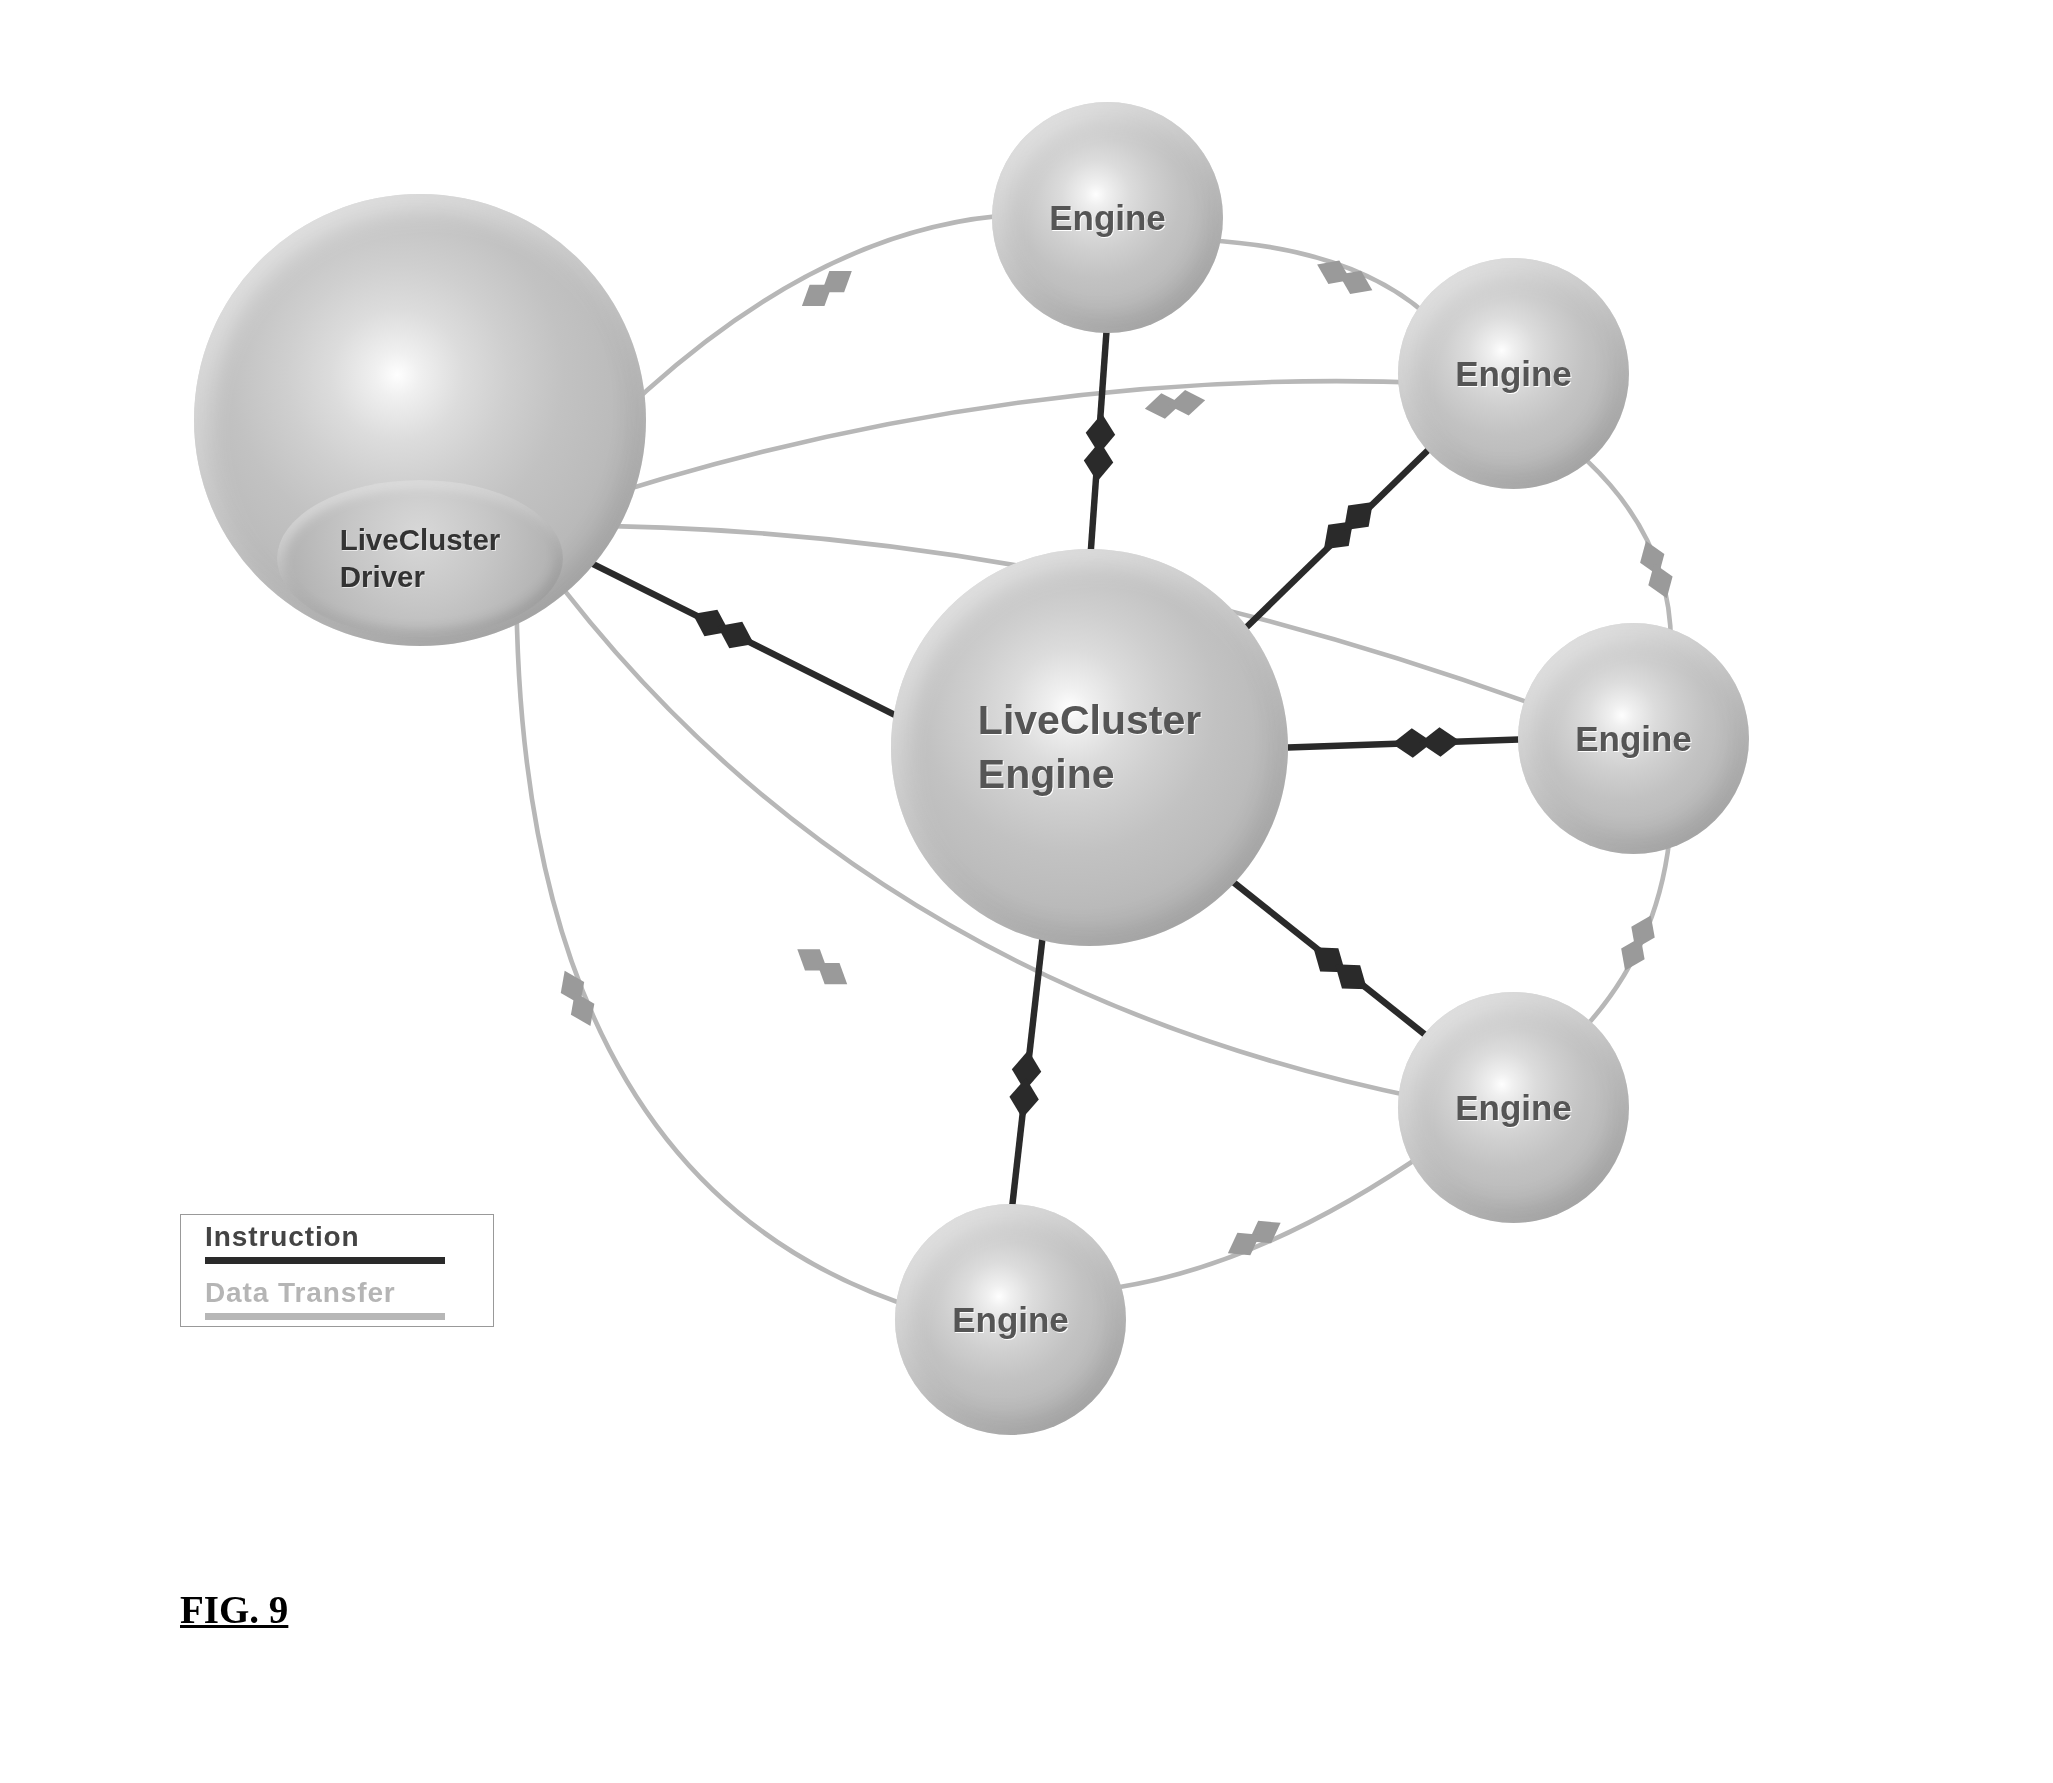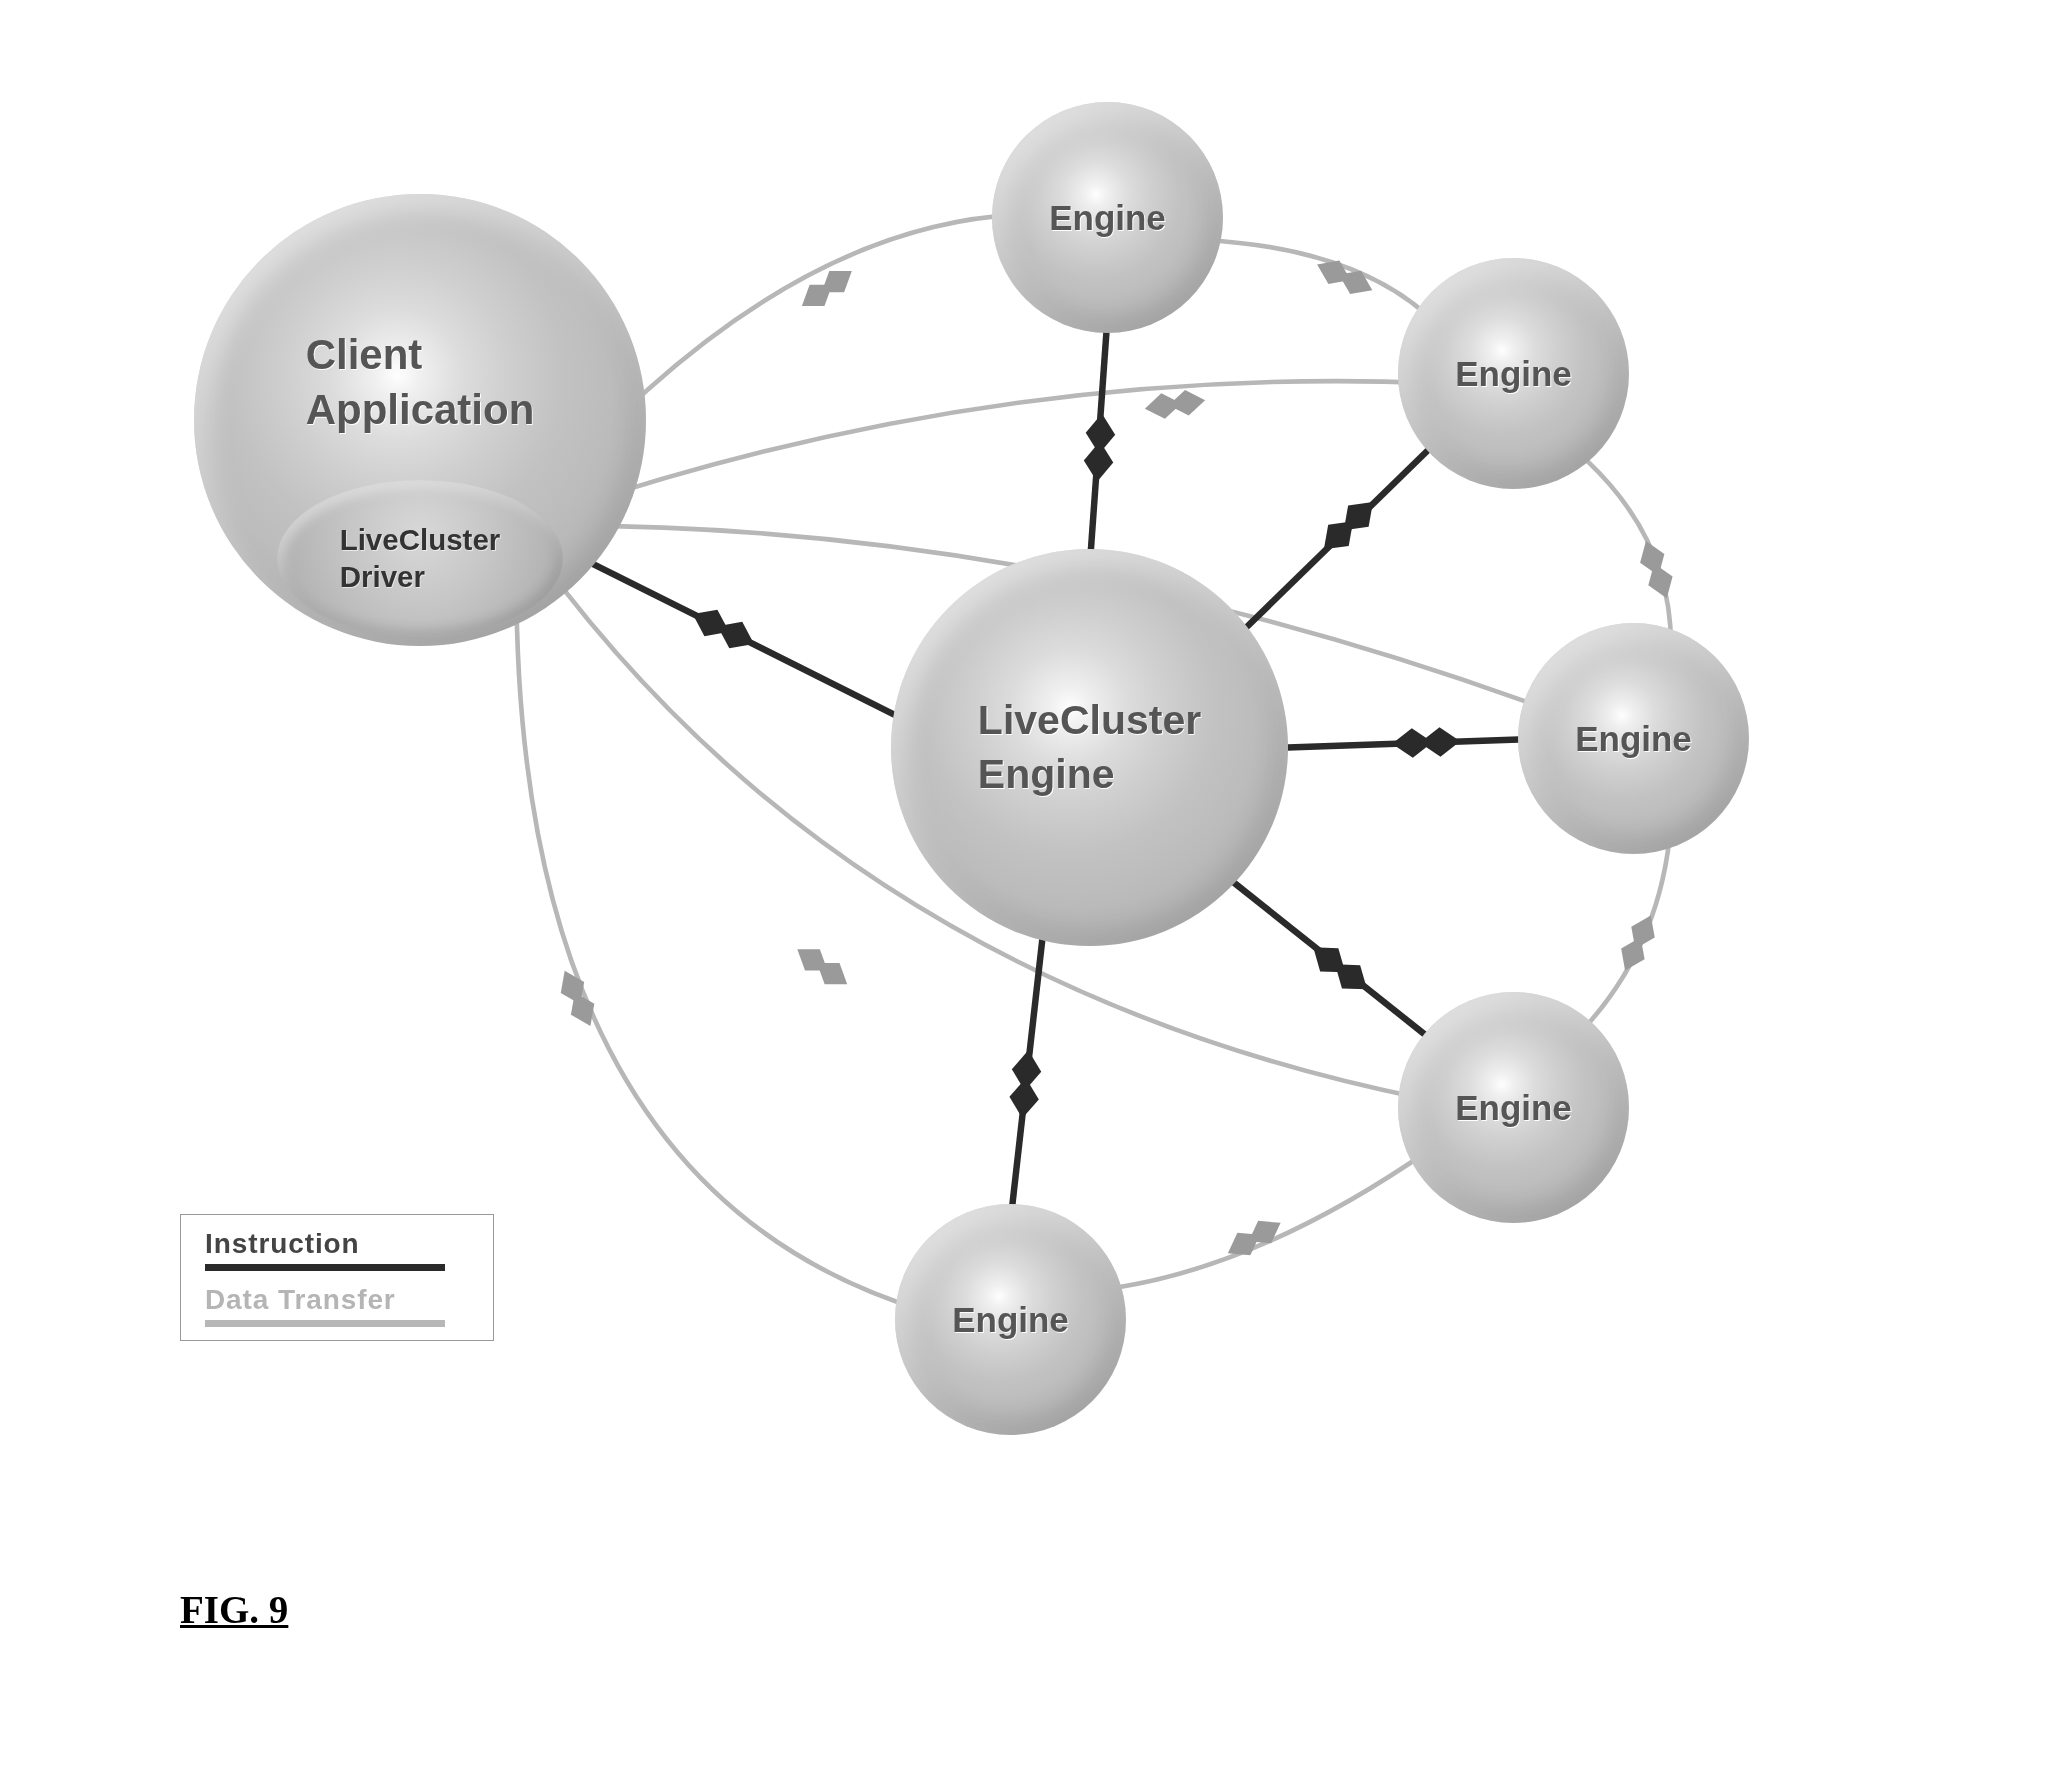--- a/index.html
+++ b/index.html
@@ -164,10 +164,6 @@
   </svg>
 
   <div class="node sphere" style="left:194px; top:194px; width:452px; height:452px;">
-    <div class="label" style="font-size:42px; margin-top:-74px;">
-      <span>Client</span><br>
-      <span>Application</span>
-    </div>
 
     <div class="client-inner" style="left:83px; top:286px; width:286px; height:157px;">
       <div class="label" style="font-size:29.5px;">

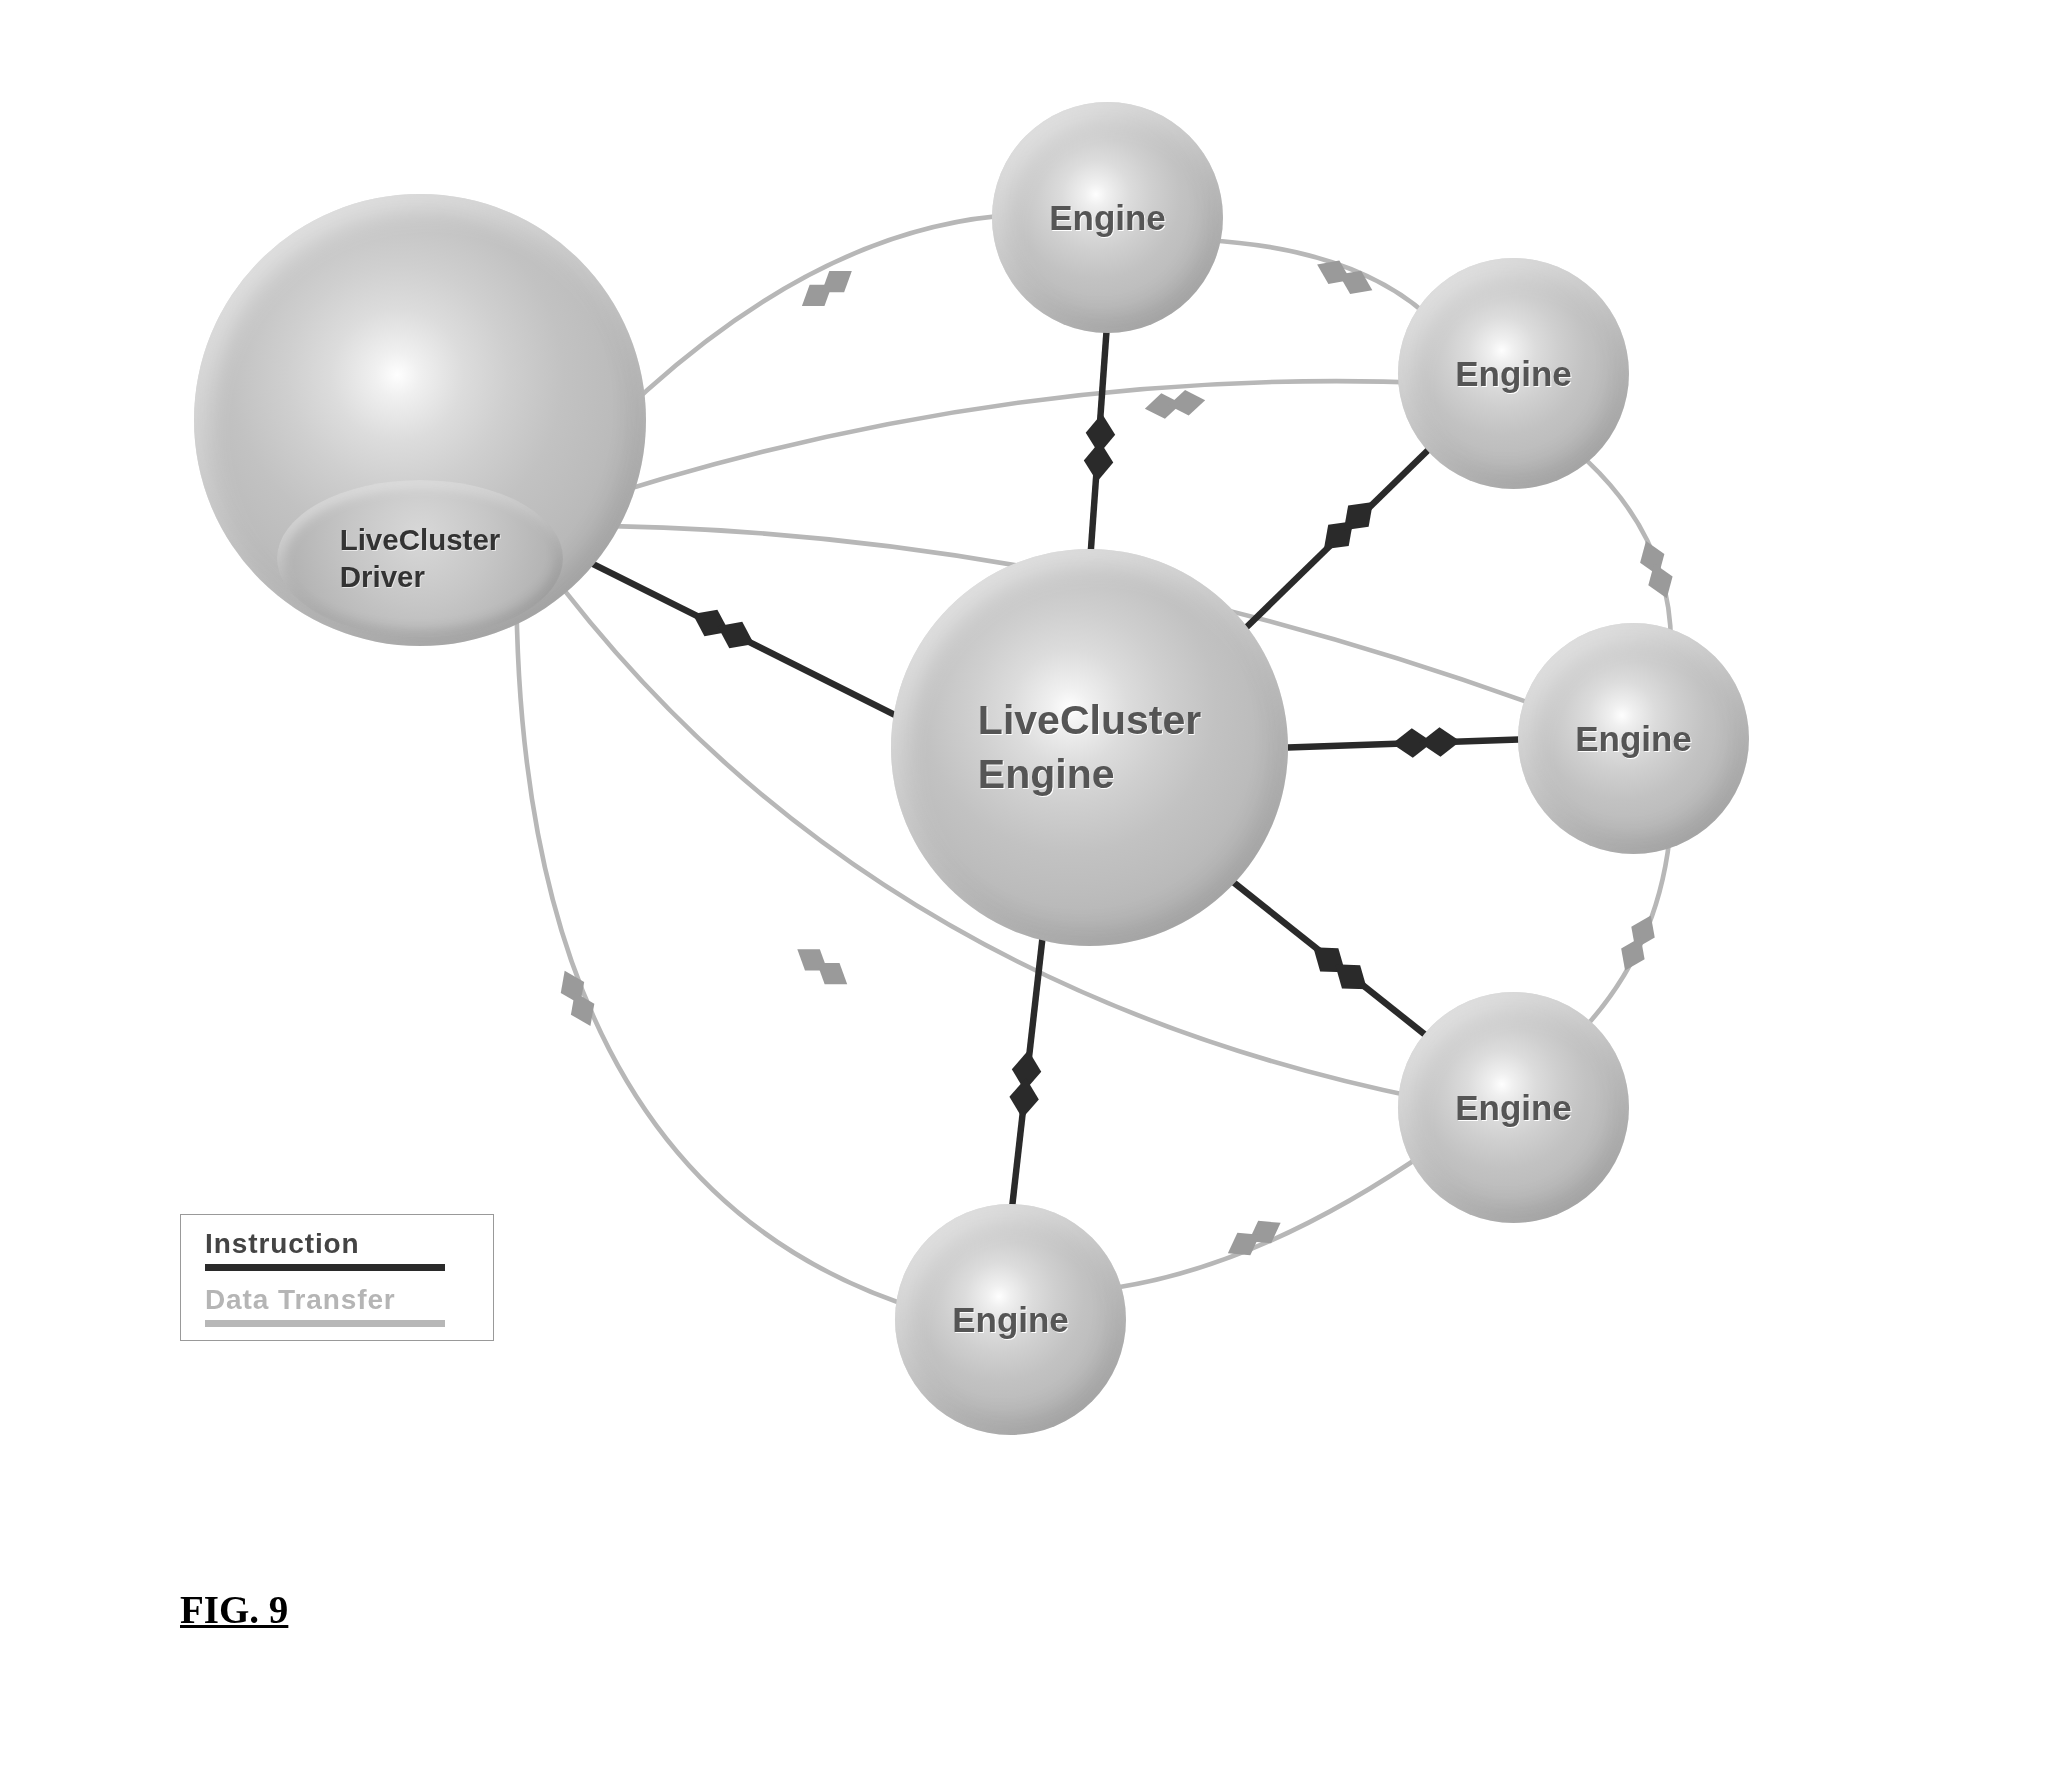--- a/index.html
+++ b/index.html
@@ -64,7 +64,7 @@
     position: absolute;
     border: 1.8px solid #999;
     background: #fff;
-    padding: 13px 24px;
+    padding: 6px 24px;
     box-sizing: border-box;
   }
   .legend .row {

